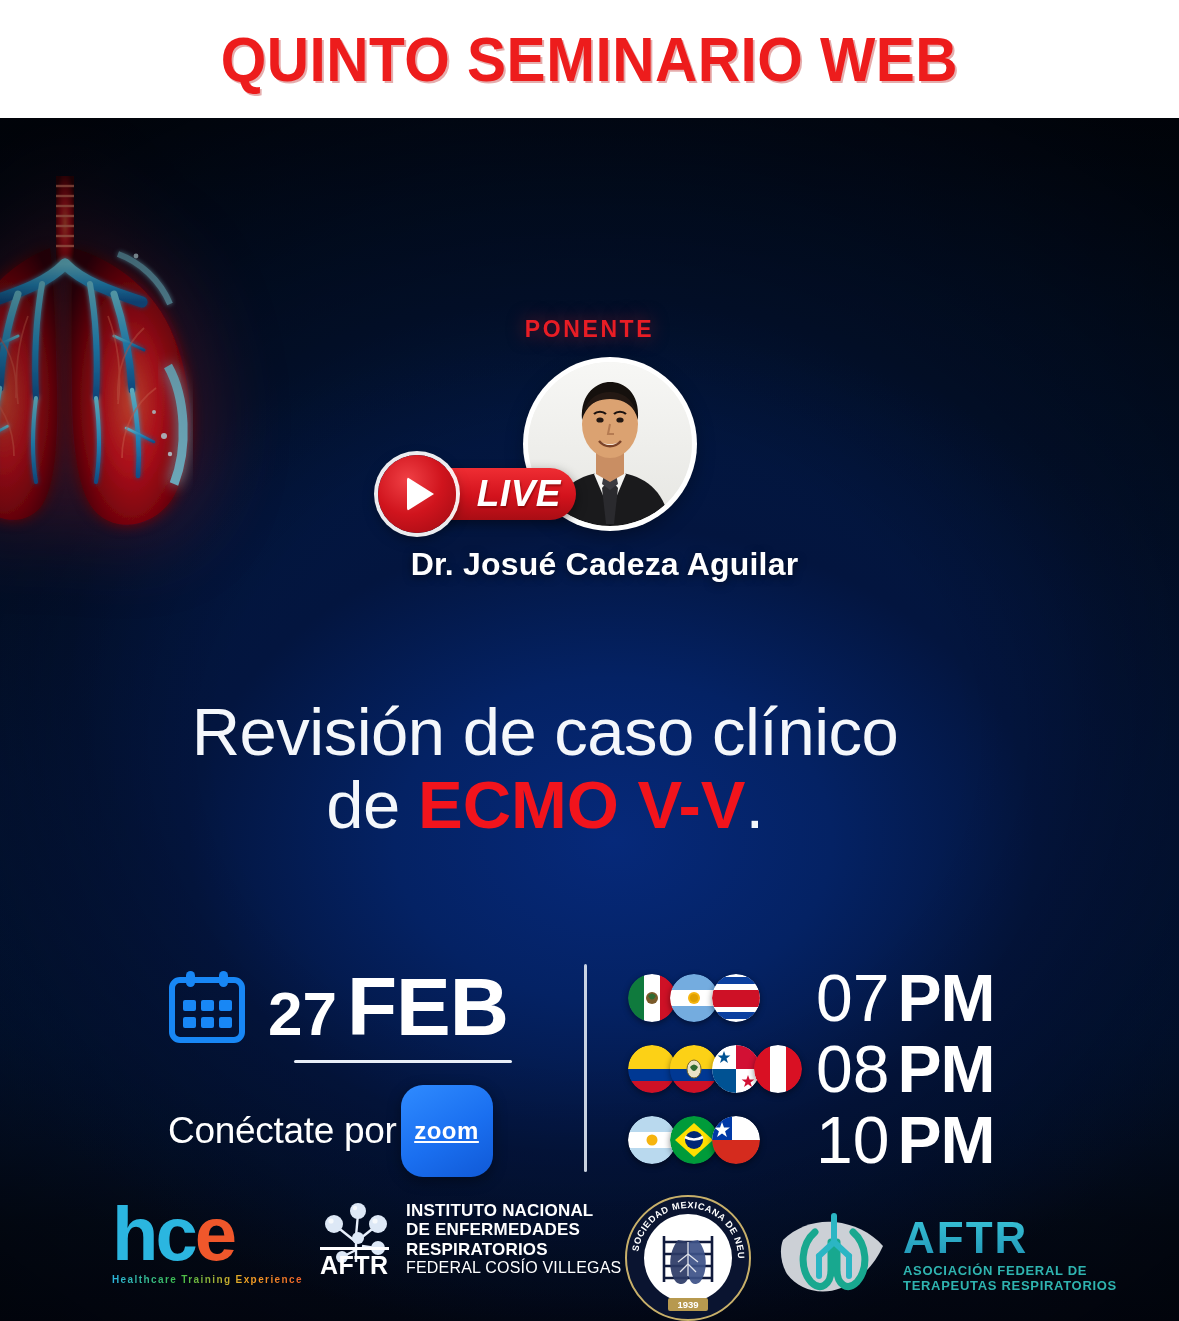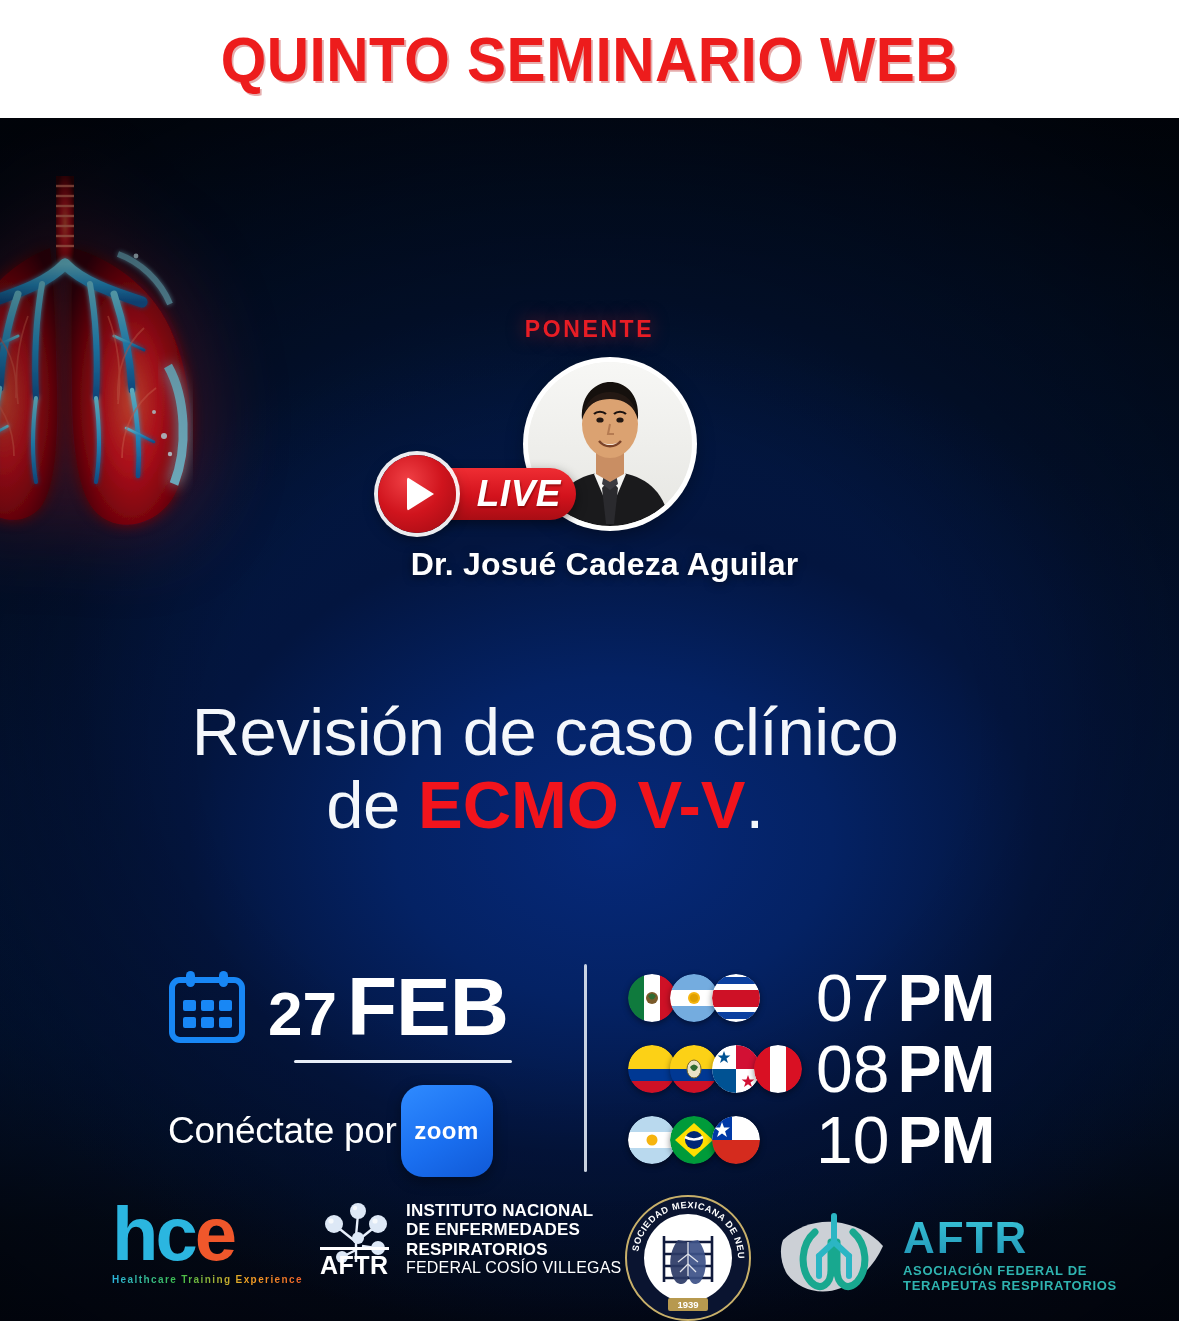--- a/index.html
+++ b/index.html
@@ -112,7 +112,7 @@
     display:flex; align-items:center; justify-content:center;
     box-shadow:0 4px 14px rgba(0,0,0,0.4);
   }
-  .zoom-word { font-size:24px; font-weight:600; color:#ffffff; letter-spacing:0.5px; }
+  .zoom-word { font-size:24px; font-weight:600; color:#ffffff; letter-spacing:0.5px;text-decoration:underline; }
 
   .divider {
     position:absolute; left:584px; top:8px; width:3px; height:208px;

